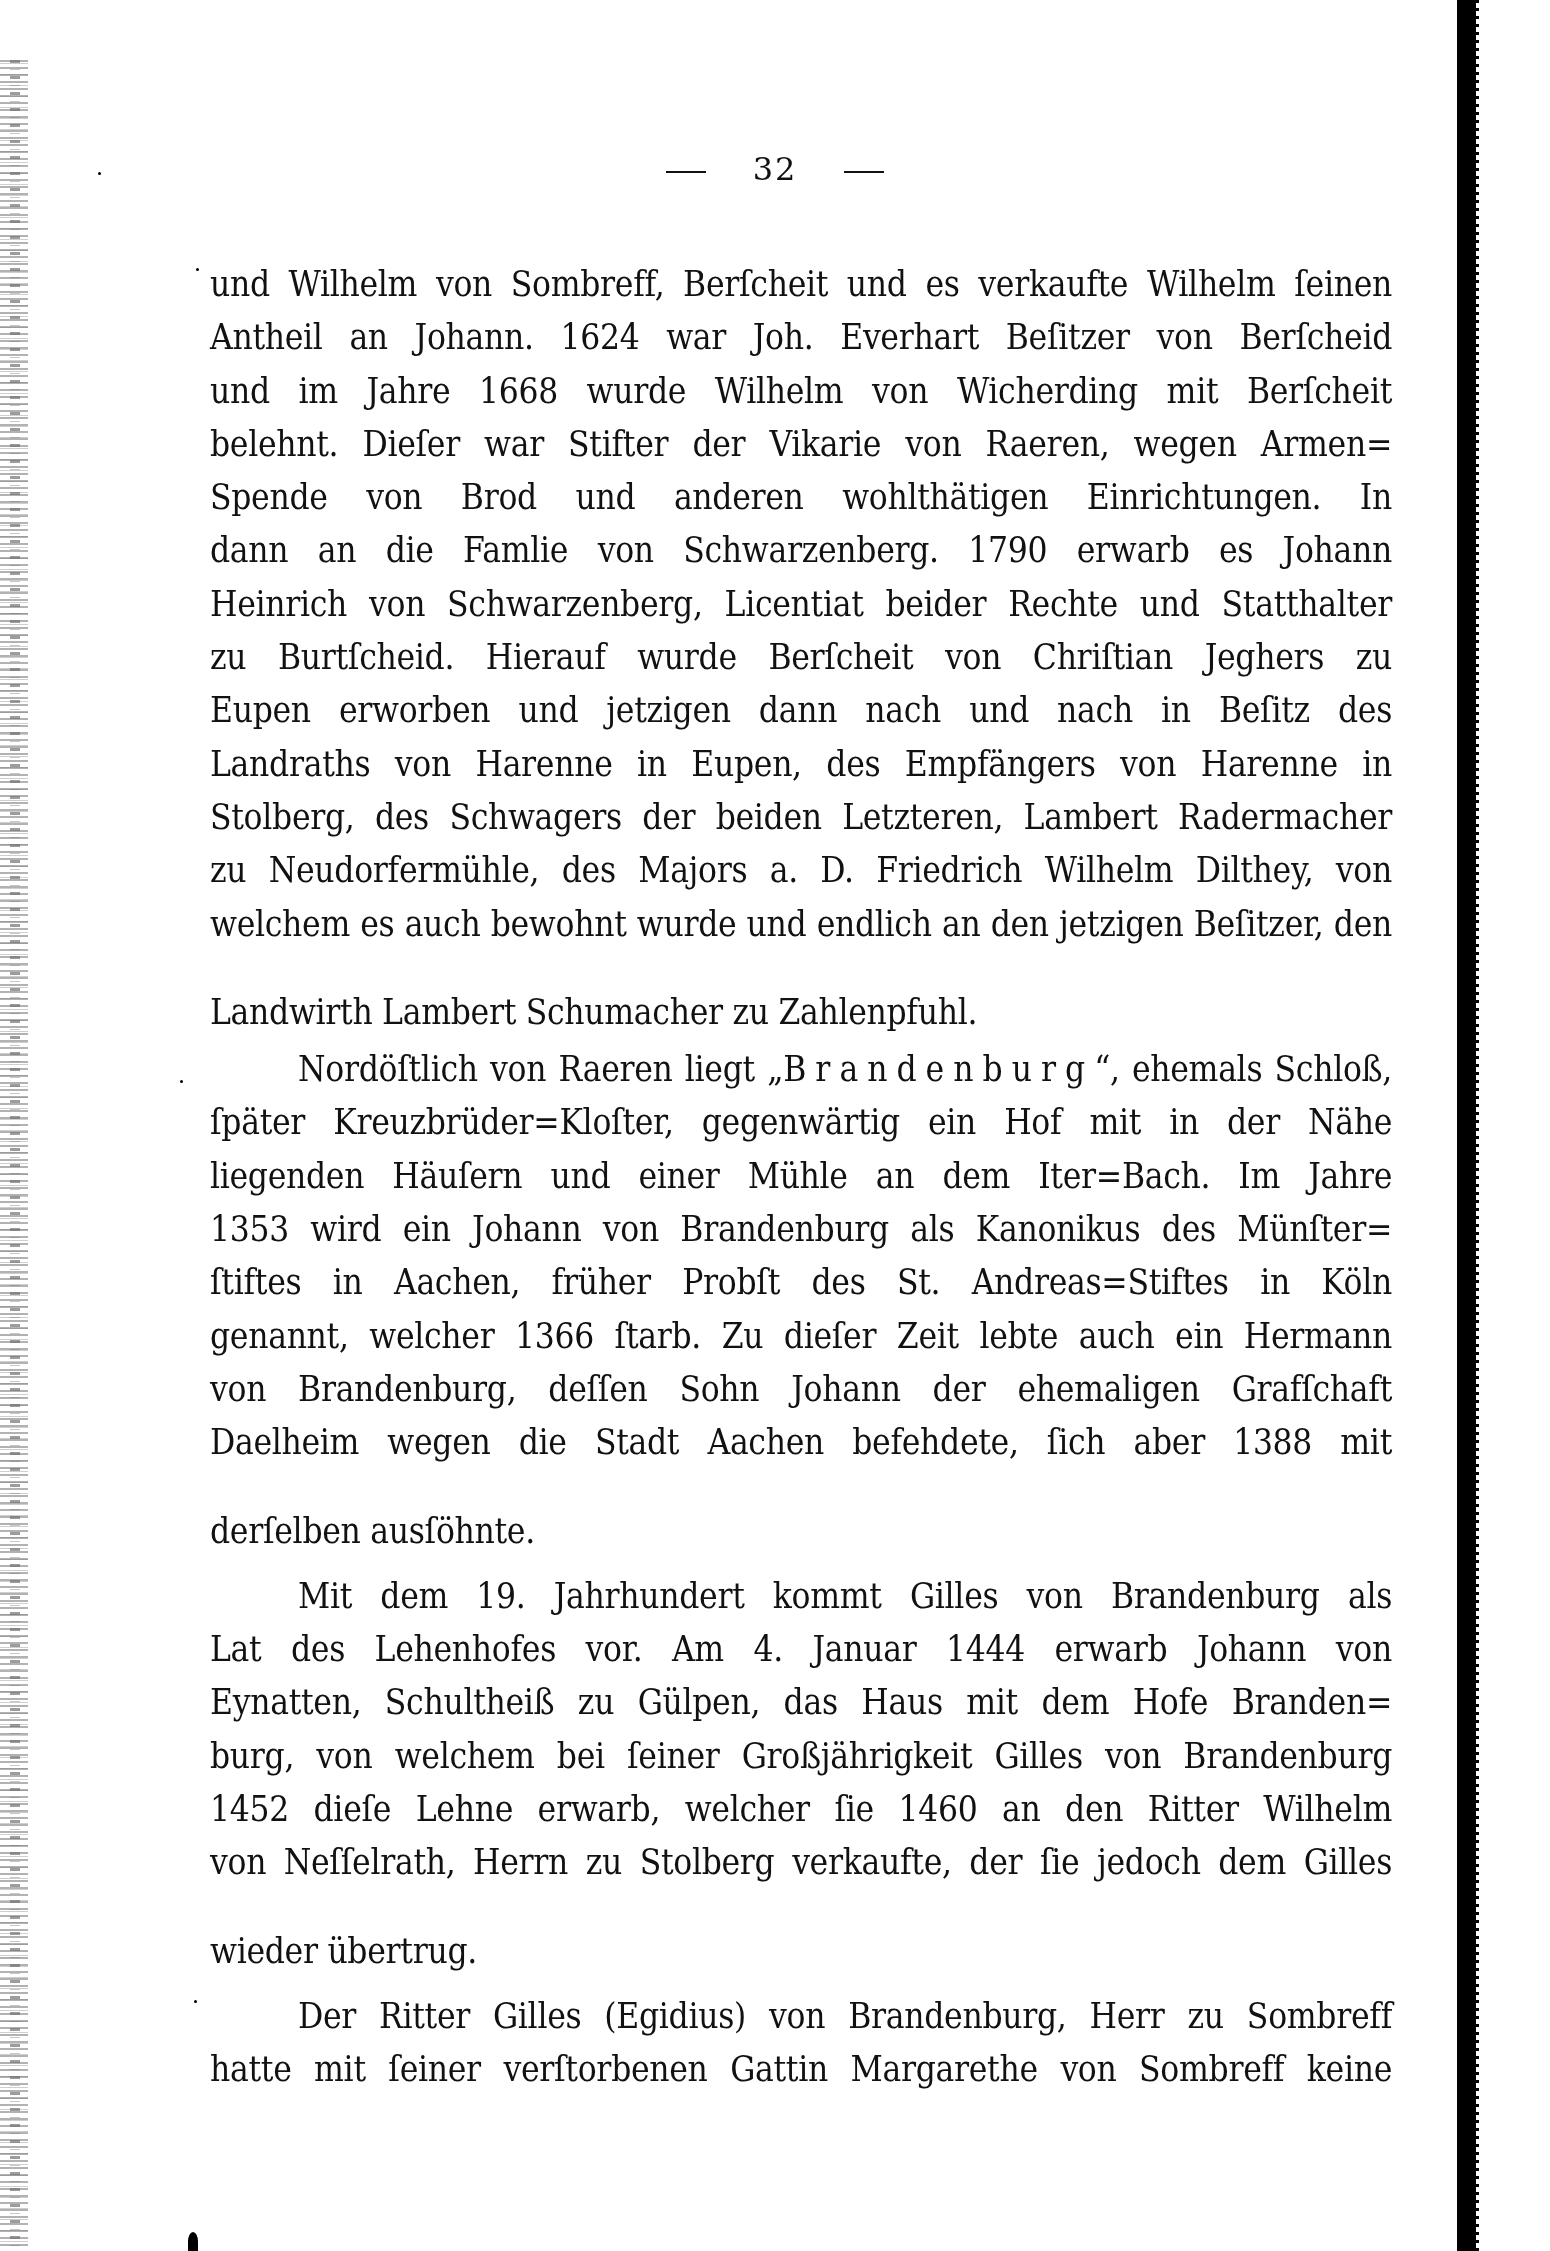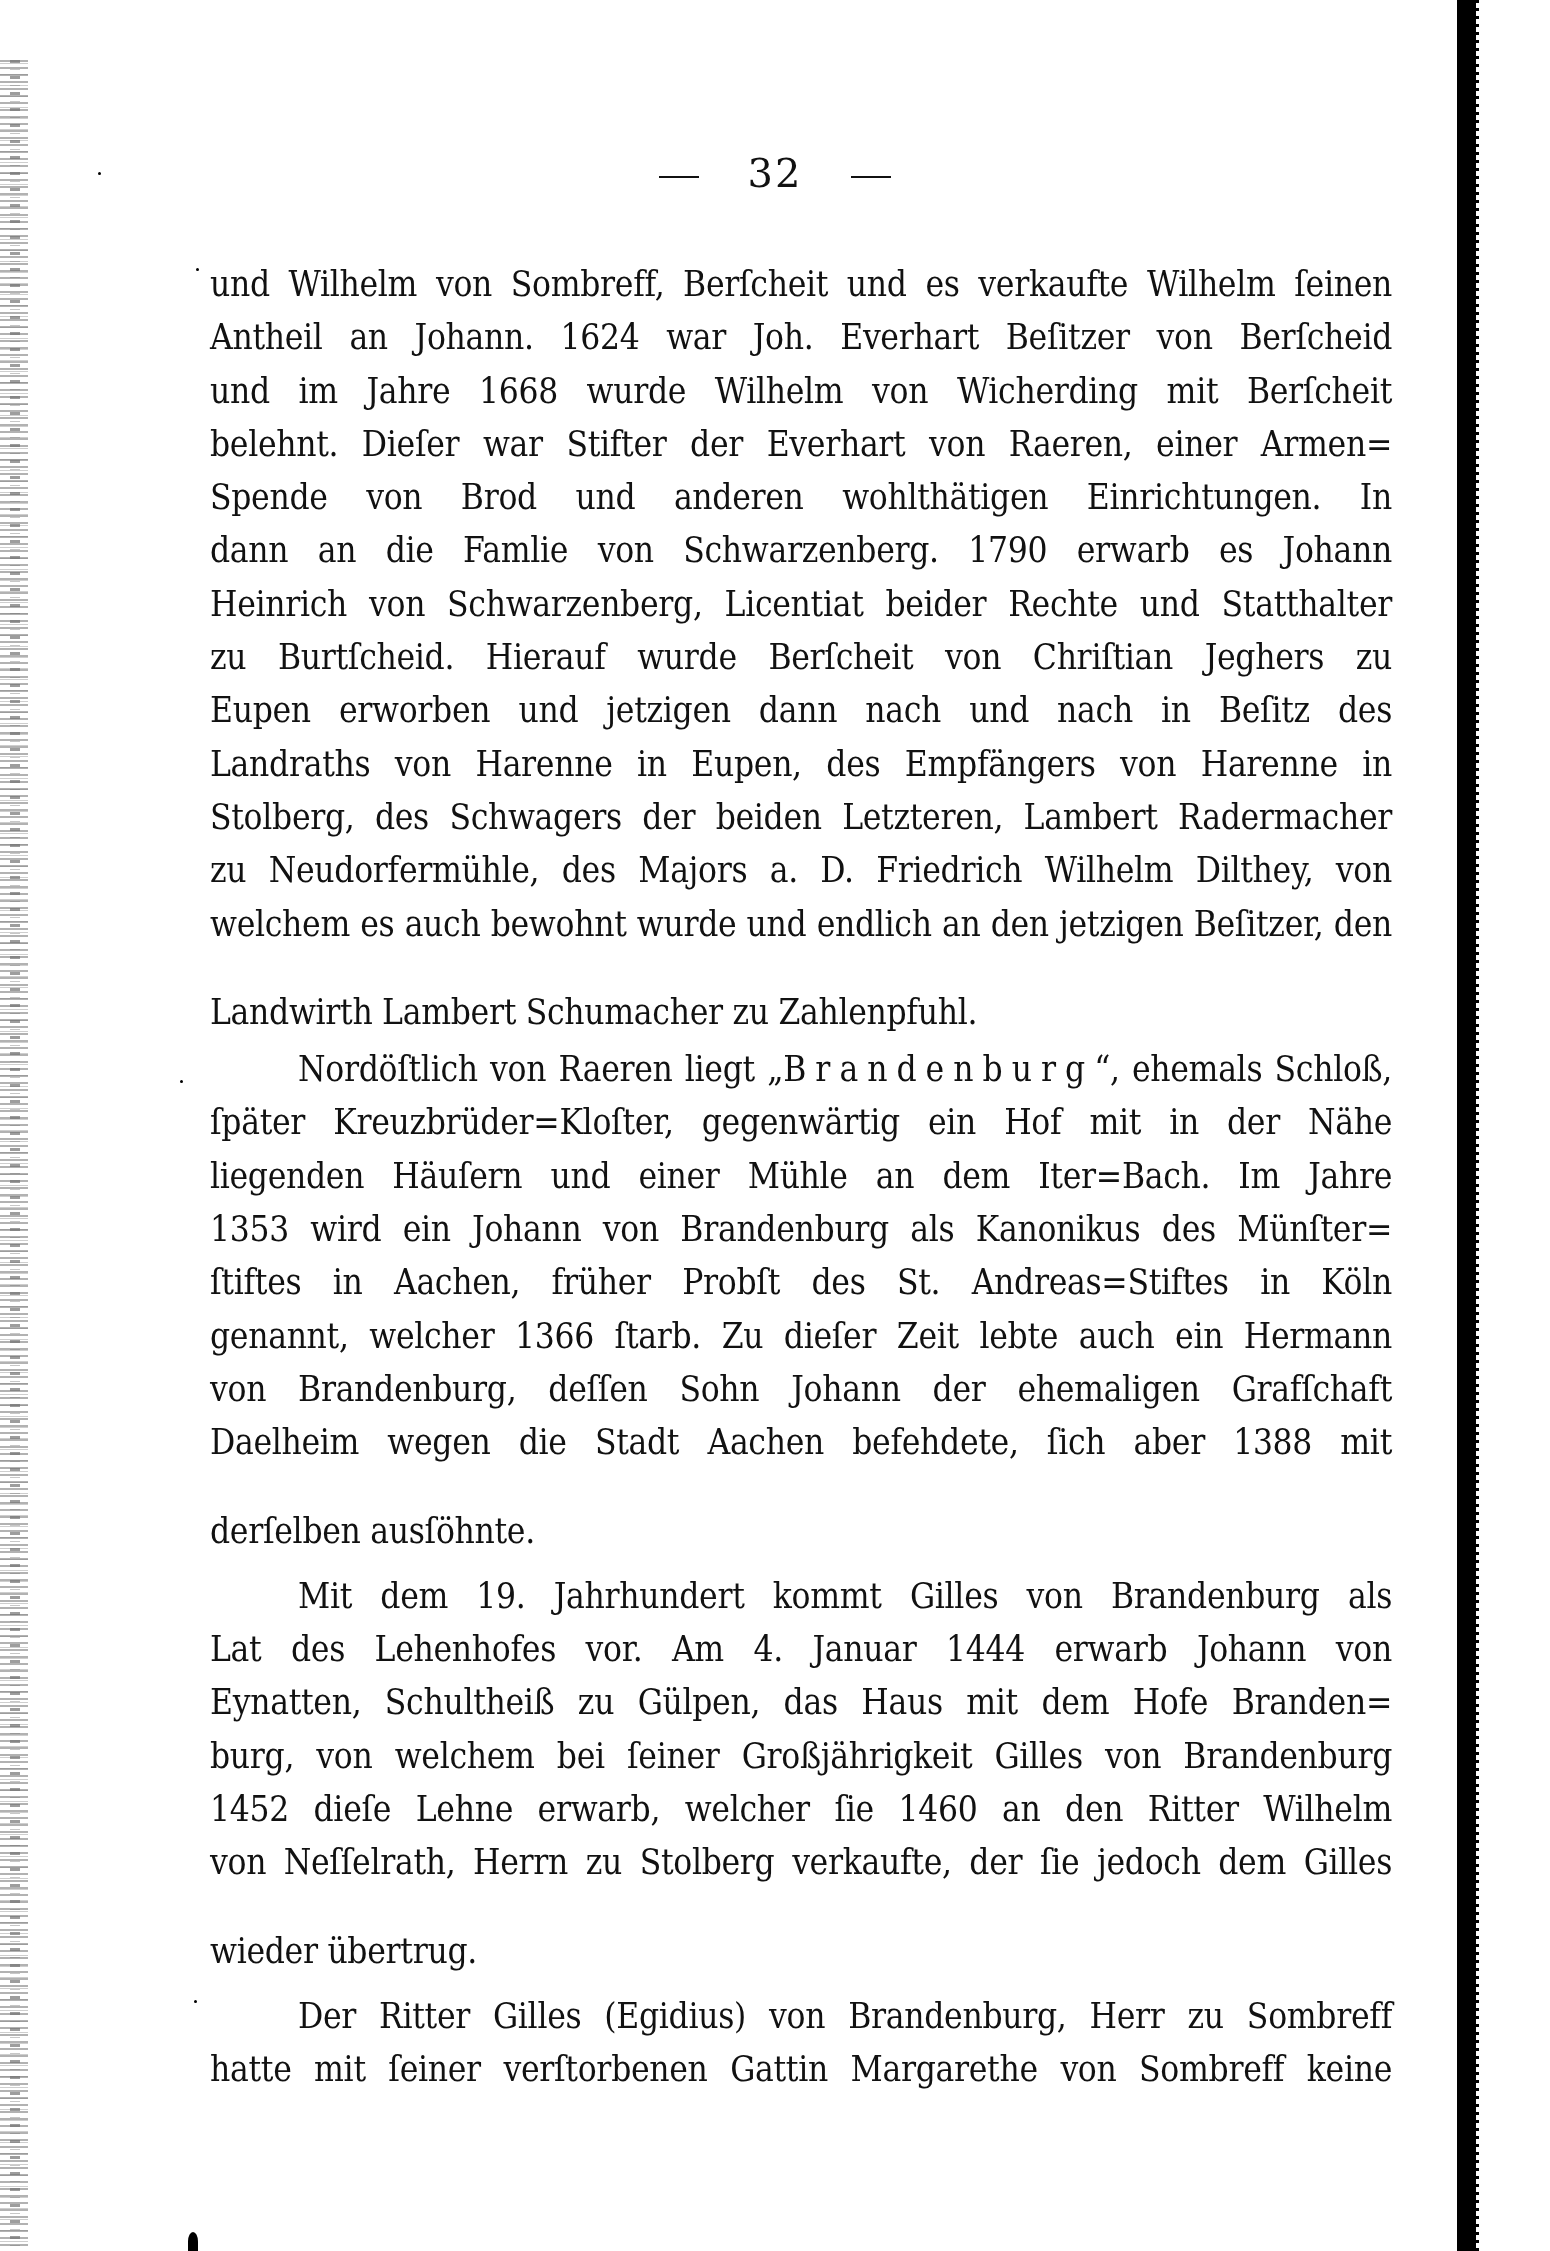--- a/index.html
+++ b/index.html
@@ -30,7 +30,7 @@
   }
   .page-number {
     position: absolute; top: 150px; left: 0; width: 1550px; text-align: center;
-    font-size: 40px; letter-spacing: 2px;
+    font-size: 32px; letter-spacing: 2px;
   }
   .page-number .dash { display: inline-block; width: 40px; height: 2px; background: #111; vertical-align: middle; margin: 0 34px; }
   .text-block {

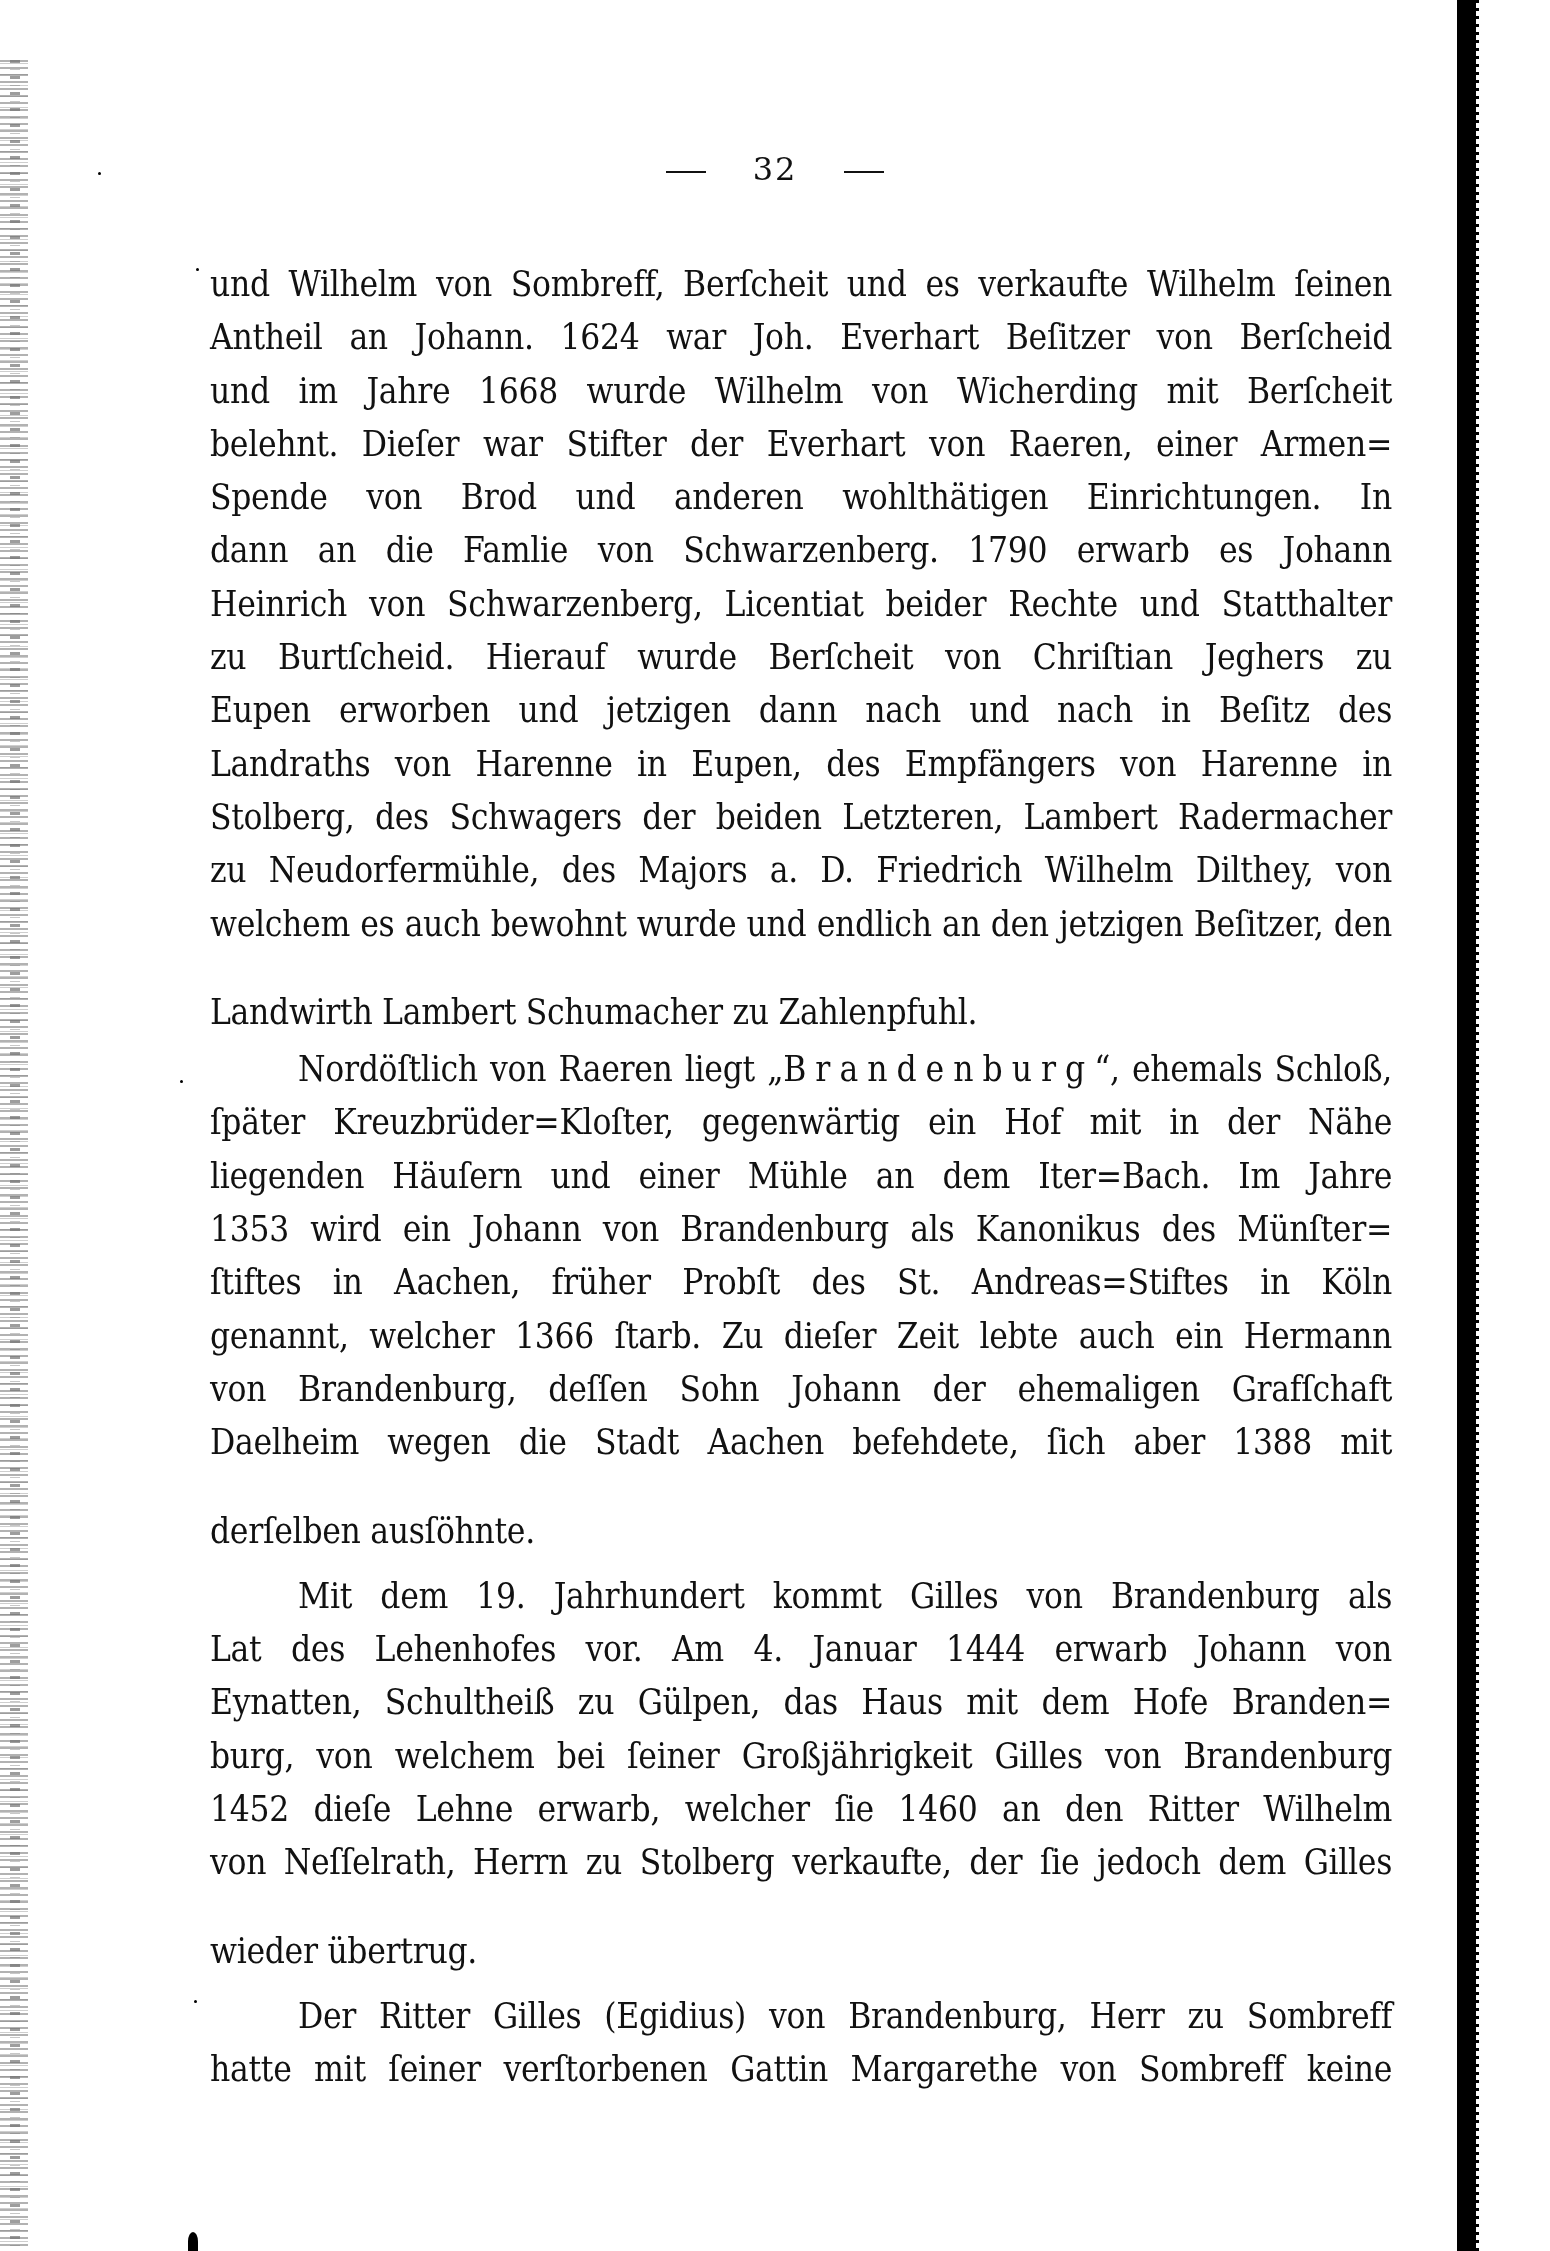--- a/index.html
+++ b/index.html
@@ -71,7 +71,7 @@
     <span class="line">und Wilhelm von Sombreff, Berſcheit und es verkaufte Wilhelm ſeinen</span>
     <span class="line">Antheil an Johann. 1624 war Joh. Everhart Beſitzer von Berſcheid</span>
     <span class="line">und im Jahre 1668 wurde Wilhelm von Wicherding mit Berſcheit</span>
-    <span class="line">belehnt. Dieſer war Stifter der Everhart von Raeren, einer Armen=</span>
+    <span class="line">belehnt. Dieſer war Stifter der Vikarie von Raeren, wegen Armen=</span>
     <span class="line">Spende von Brod und anderen wohlthätigen Einrichtungen. In</span>
     <span class="line">dann an die Famlie von Schwarzenberg. 1790 erwarb es Johann</span>
     <span class="line">Heinrich von Schwarzenberg, Licentiat beider Rechte und Statthalter</span>

